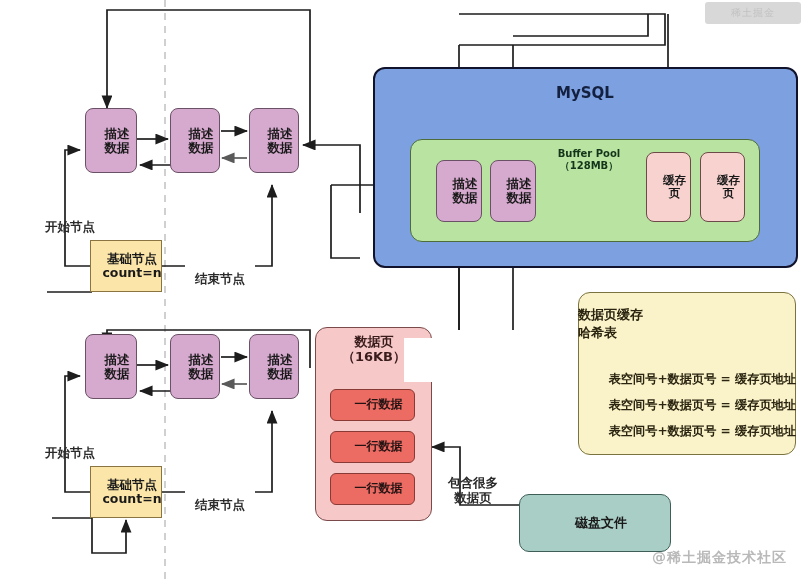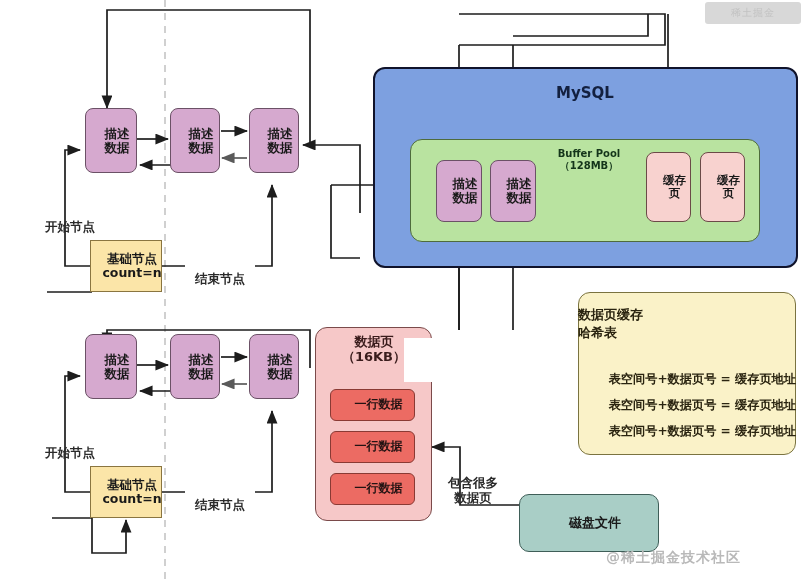--- a/index.html
+++ b/index.html
@@ -223,7 +223,7 @@
     <span>表空间号+数据页号 = 缓存页地址</span>
   </div>
 
-  <div class="node disk" style="left:519px;top:494px;width:140px;height:58px;">
+  <div class="node disk" style="left:519px;top:494px;width:152px;height:58px;">
     <span>磁盘文件</span>
   </div>
 

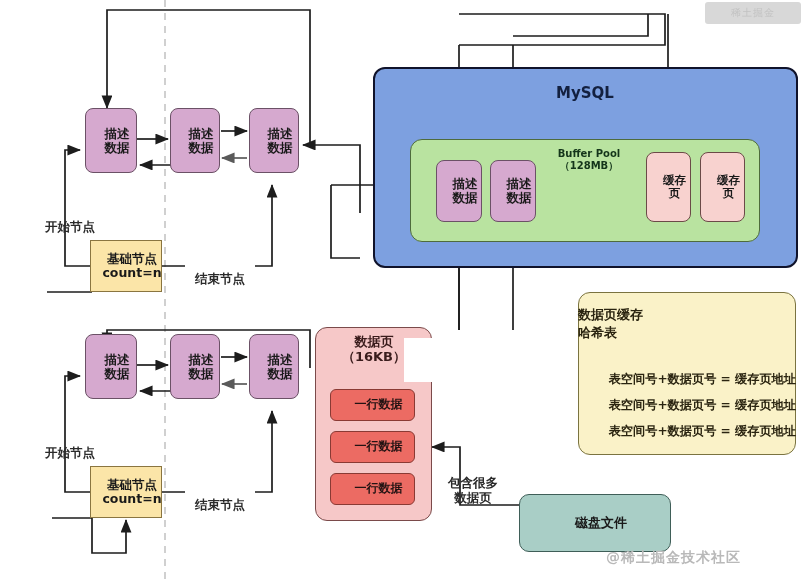--- a/index.html
+++ b/index.html
@@ -25,7 +25,7 @@
   .box-title{position:absolute;color:#13203f;font-weight:600;text-align:center;line-height:1.18;}
   .hash-title{color:#2a2410;font-size:13px;font-weight:600;text-align:left;line-height:1.35;}
   .hash-row{color:#2a2410;font-size:12.2px;font-weight:600;text-align:right;line-height:1.5;white-space:nowrap;}
-  .wm{position:absolute;color:#b9b9b9;font-size:14px;font-weight:600;letter-spacing:1px;}
+  .wm{position:absolute;color:#b9b9b9;font-size:14px;font-weight:600;letter-spacing:1px;margin-left:46px;}
   .wm-top{position:absolute;left:705px;top:2px;width:96px;height:22px;background:#d8d8d8;
           border-radius:3px;color:#c2c2c2;font-size:10px;display:flex;align-items:center;
           justify-content:center;letter-spacing:1px;overflow:hidden;}

